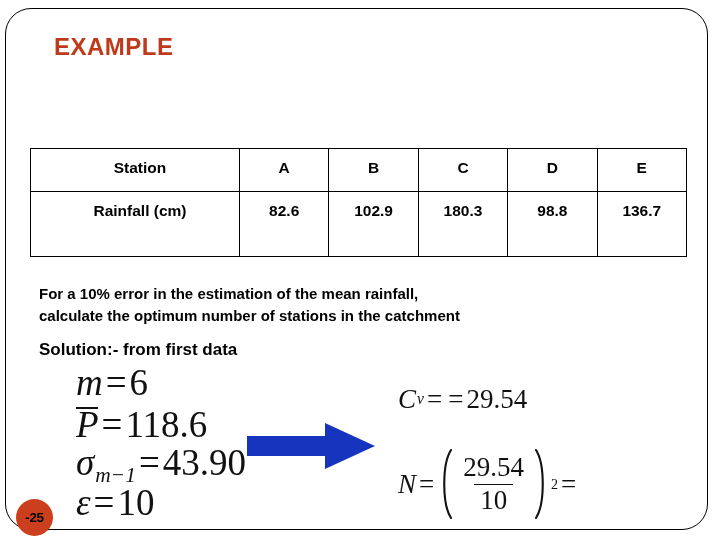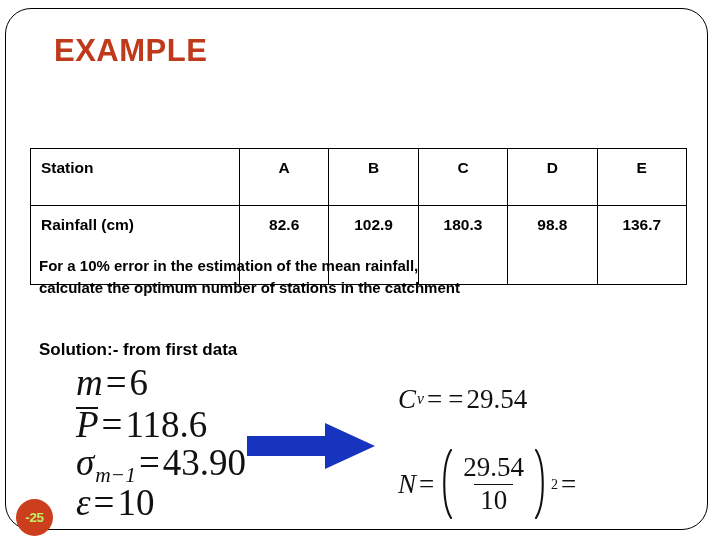--- a/index.html
+++ b/index.html
@@ -34,7 +34,7 @@
     position: absolute;
     left: 48px;
     top: 26px;
-    font-size: 31px;
+    font-size: 24px;
     font-weight: bold;
     letter-spacing: 0.5px;
     color: #BF3A1B;

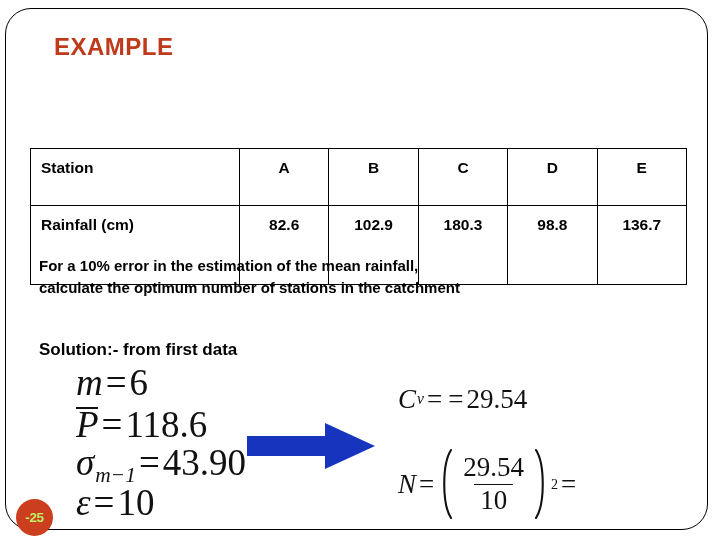--- a/index.html
+++ b/index.html
@@ -74,8 +74,8 @@
   }
   #rainfall-table .lbl {
     width: 198px;
-    text-align: left;
-    padding: 10px 0 24px 10px;
+    text-align: center;
+    padding: 10px 0 10px 10px;
   }
   #rainfall-table .val {
     text-align: center;

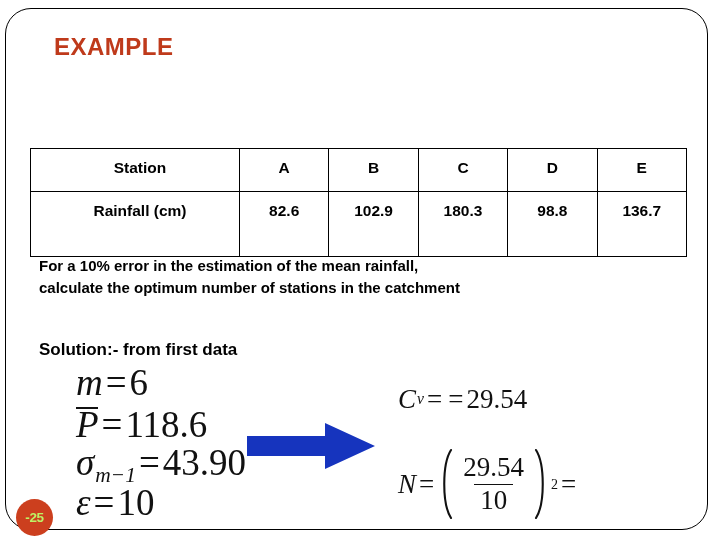--- a/index.html
+++ b/index.html
@@ -88,7 +88,7 @@
   #question-text {
     position: absolute;
     left: 33px;
-    top: 246px;
+    top: 274px;
     width: 640px;
     font-size: 15px;
     font-weight: bold;

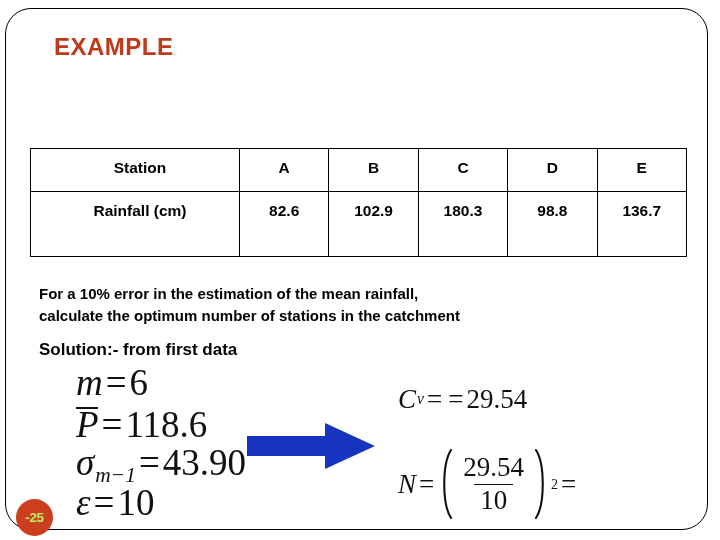--- a/index.html
+++ b/index.html
@@ -210,7 +210,7 @@
     height: 37px;
     border-radius: 50%;
     background: #CC3F1E;
-    color: #bef264;
+    color: #000000;
     font-family: "Liberation Sans", sans-serif;
     font-size: 13.5px;
     font-weight: bold;

